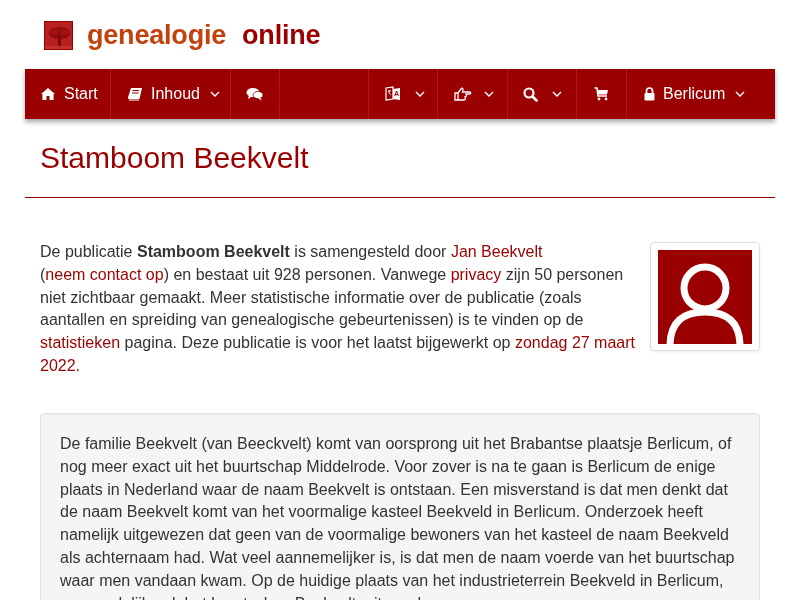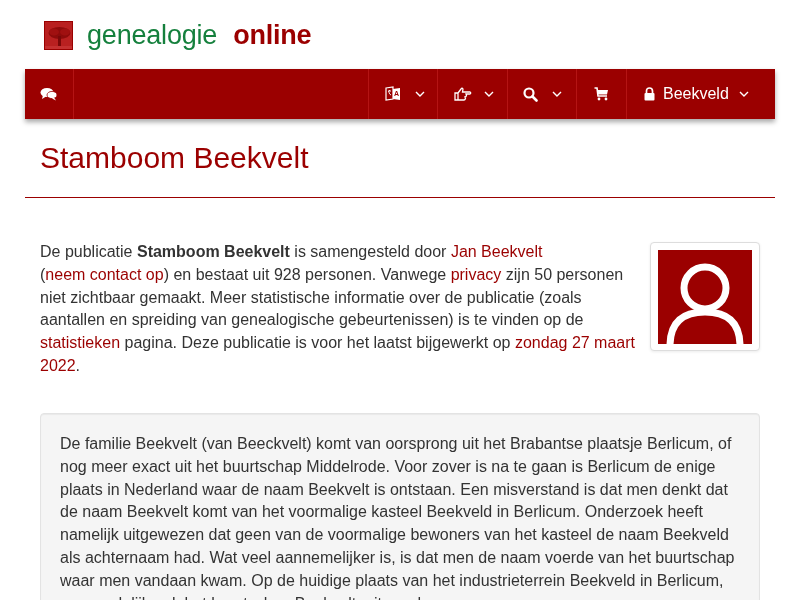--- a/index.html
+++ b/index.html
@@ -10,7 +10,7 @@
     .brand-logo { width: 29px; height: 29px; border: 1px solid #9a0000; background: #b51a1a; position: relative; overflow: hidden; }
     .brand-logo svg { display: block; }
     .brand-text { margin-left: 14px; font-size: 27px; line-height: 30px; letter-spacing: -0.2px; }
-    .brand-text .g { color: #15803d; }
+    .brand-text .g { color: #c2410c; font-weight: bold; }
     .brand-text .o { color: #9b0000; font-weight: bold; margin-left: 16px; }
 
     .navbar { position: absolute; left: 25px; top: 69px; width: 750px; height: 50px; background: #9b0000;

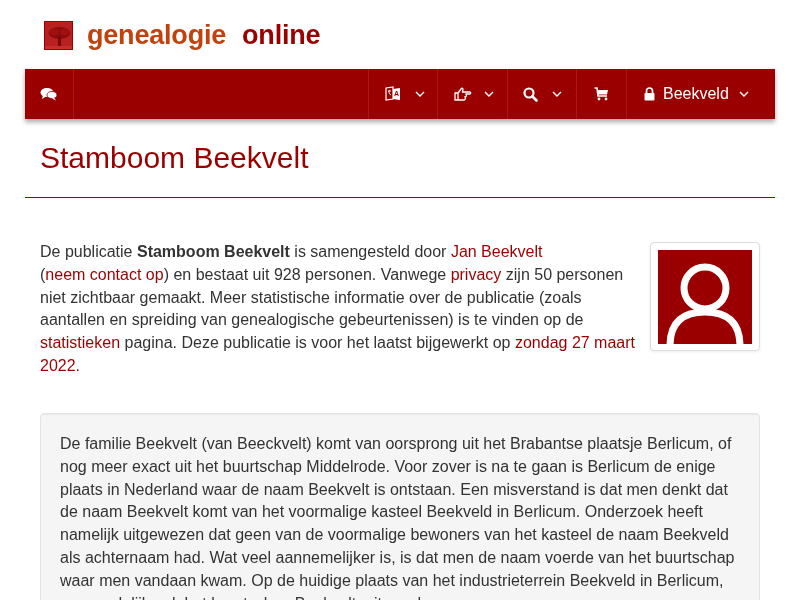--- a/index.html
+++ b/index.html
@@ -56,6 +56,14 @@
 </div>
 
 <nav class="navbar">
+  <div class="nav-item" style="width:86px;padding-left:15px;">
+    <span class="ic">
+      <svg width="16" height="14" viewBox="0 0 16 14">
+          <path d="M8 1 L1 7 L2.4 7 L2.4 13 L6.5 13 L6.5 9 L9.5 9 L9.5 13 L13.6 13 L13.6 7 L15 7 Z" fill="#fff"></path>
+        </svg>
+    </span>
+    <span style="margin-left:8px;">Start</span>
+  </div>
   <div class="nav-item" style="width:49px;justify-content:center;">
     <span class="ic">
       <svg width="18" height="14" viewBox="0 0 18 14">

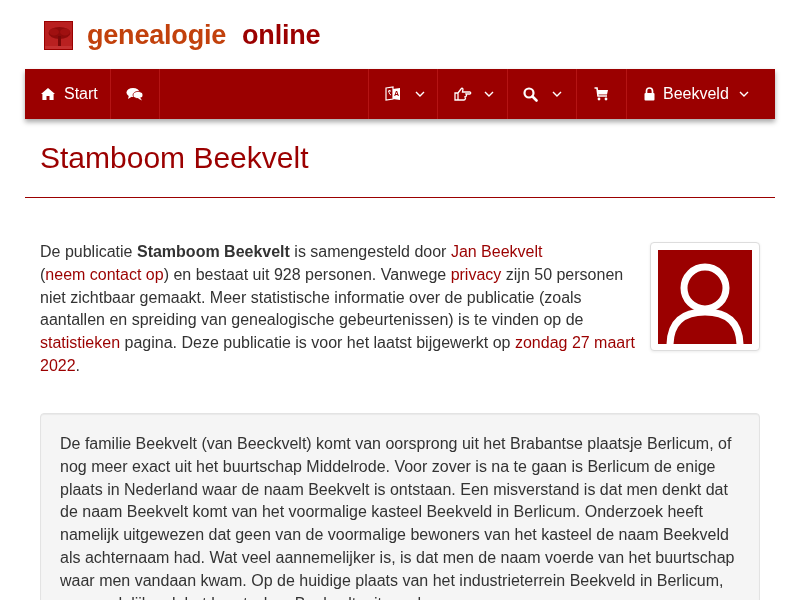--- a/index.html
+++ b/index.html
@@ -63,6 +63,21 @@
         </svg>
     </span>
     <span style="margin-left:8px;">Start</span>
+  </div>
+  <div class="nav-item" style="width:120px;padding-left:16px;">
+    <span class="ic">
+      <svg width="16" height="14" viewBox="0 0 16 14">
+          <path d="M4 1 L15 1 L12.5 12 L2 12 Q0.5 12 1 10.5 Z" fill="#fff"></path>
+          <path d="M5.5 3.5 L12 3.5 M5 6 L11.5 6" stroke="#9b0000" stroke-width="1.2"></path>
+          <path d="M2 13 L12 13" stroke="#fff" stroke-width="1"></path>
+        </svg>
+    </span>
+    <span style="margin-left:8px;">Inhoud</span>
+    <span class="caret">
+      <svg width="10" height="6" viewBox="0 0 10 6">
+          <path d="M1 1 L5 5 L9 1" stroke="#fff" stroke-width="1.4" fill="none"></path>
+        </svg>
+    </span>
   </div>
   <div class="nav-item" style="width:49px;justify-content:center;">
     <span class="ic">

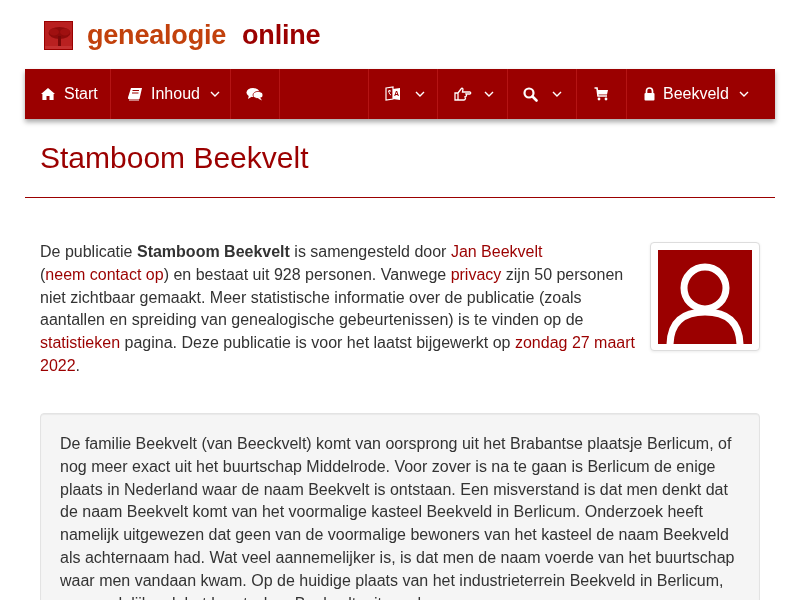--- a/index.html
+++ b/index.html
@@ -147,7 +147,7 @@
           <rect x="0.5" y="6" width="10" height="7.5" rx="1" fill="#fff"></rect>
         </svg>
     </span>
-    <span style="margin-left:8px;">Beekveld</span>
+    <span style="margin-left:8px;">Berlicum</span>
     <span class="caret">
       <svg width="10" height="6" viewBox="0 0 10 6">
           <path d="M1 1 L5 5 L9 1" stroke="#fff" stroke-width="1.4" fill="none"></path>

